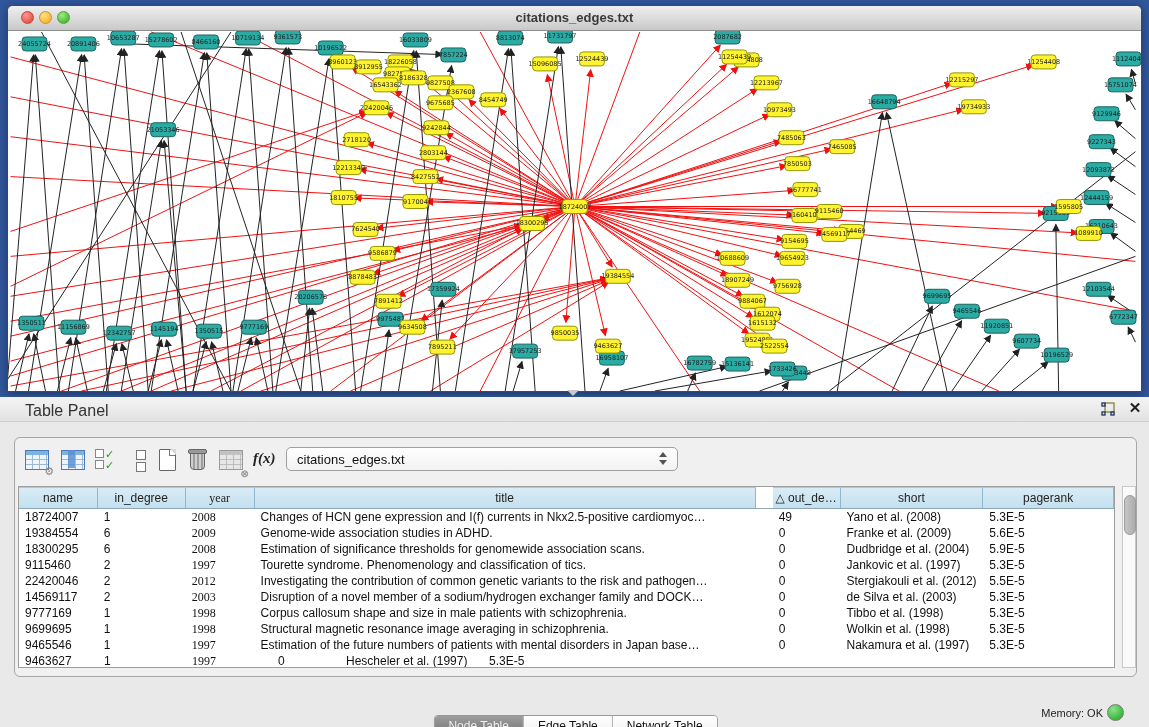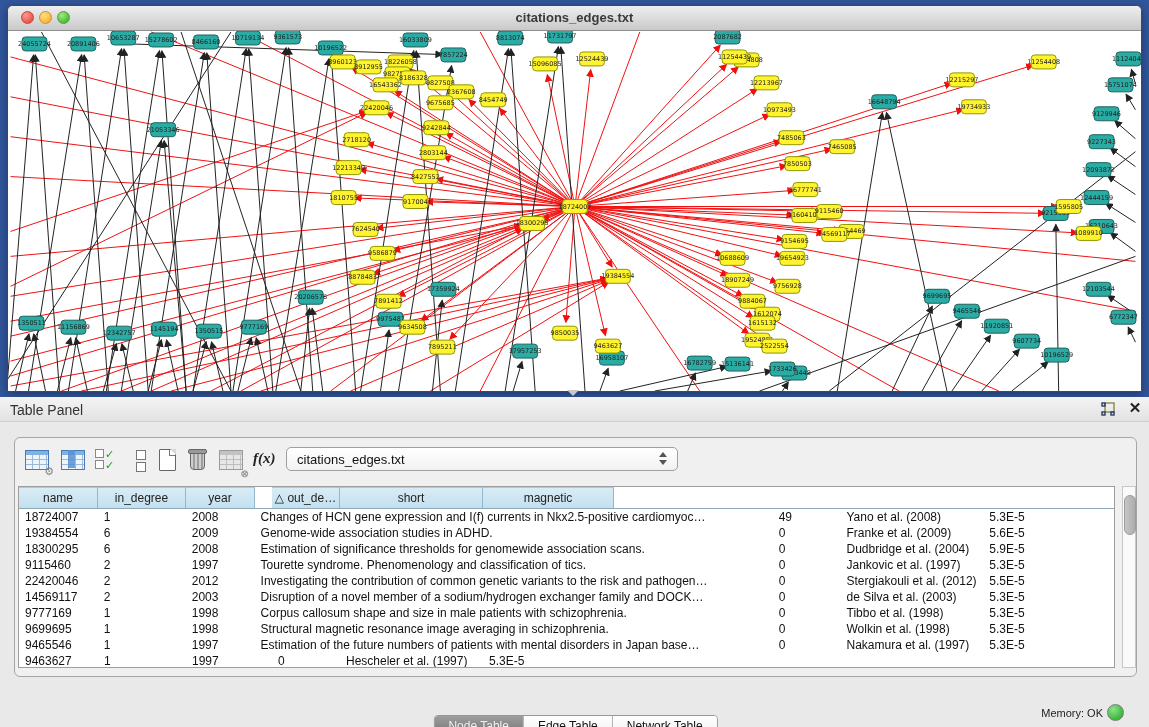--- a/index.html
+++ b/index.html
@@ -21,7 +21,7 @@
   #table-panel{position:absolute;left:0;top:397px;width:1149px;height:330px;background:#E9E9E9;}
   #tp-header{position:absolute;left:0;top:0;width:1149px;height:24px;
              background:linear-gradient(#f4f4f4,#e2e2e2);border-bottom:1px solid #cfcfcf;}
-  #tp-title{position:absolute;left:10px;top:5px;font-size:14px;color:#333;}
+  #tp-title{position:absolute;left:25px;top:5px;font-size:16px;color:#333;}
   #tp-float{position:absolute;left:1100px;top:4px;width:16px;height:16px;cursor:pointer;}
   #tp-close{position:absolute;left:1127px;top:2px;width:16px;height:18px;font-size:15px;font-weight:bold;
             color:#222;text-align:center;line-height:18px;cursor:pointer;}

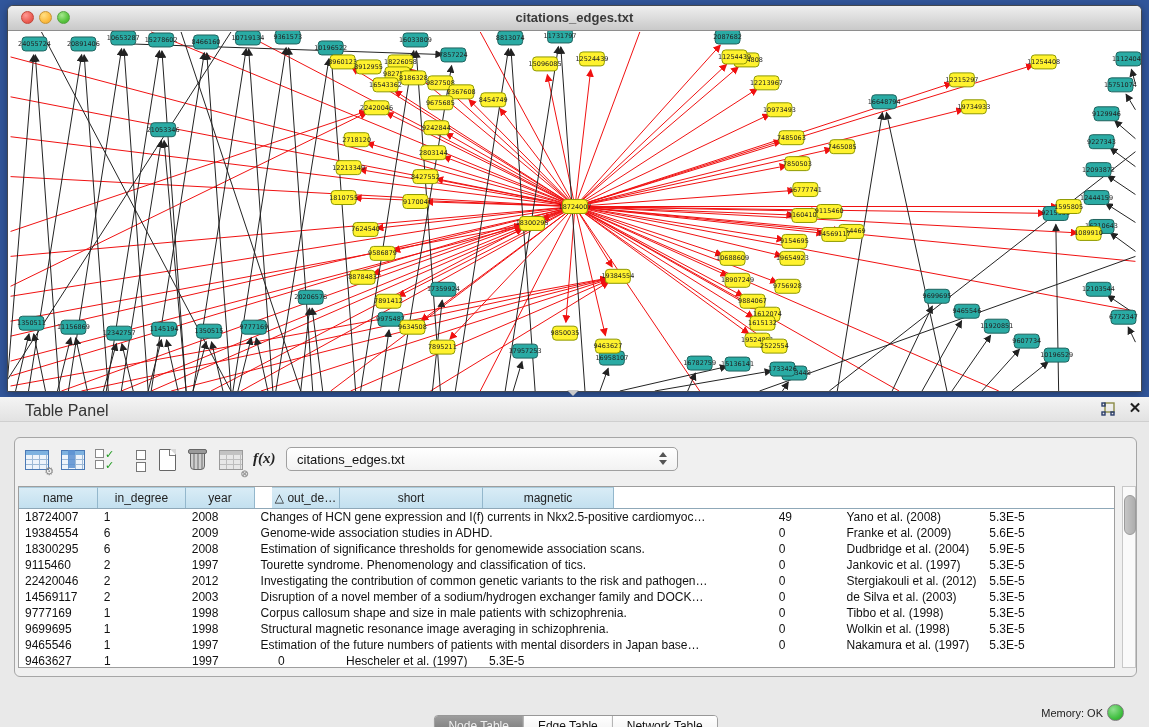--- a/index.html
+++ b/index.html
@@ -70,7 +70,7 @@
          white-space:nowrap;overflow:hidden;}
   #tbody .trow{display:flex;height:16px;line-height:16px;font-size:12px;color:#111;cursor:default;}
   #tbody .tcell{box-sizing:border-box;padding-left:6px;white-space:nowrap;overflow:hidden;}
-  .c0{width:79px;} .c1{width:88px;} .c2{width:69px;} .c3{width:502px;} .c4{width:68px;margin-left:17px;} .c5{width:143px;} .c6{width:131px;}
+  .c0{width:79px;} .c1{width:88px;} .c2{width:69px;font-family:Liberation Serif, serif;} .c3{width:502px;} .c4{width:68px;margin-left:17px;} .c5{width:143px;} .c6{width:131px;}
   #vscroll{position:absolute;left:1107px;top:48px;width:14px;height:182px;background:#fafafa;
            border:1px solid #c8c8c8;box-sizing:border-box;}
   #vthumb{position:absolute;left:1px;top:8px;width:10px;height:38px;background:linear-gradient(90deg,#c6c6c6,#adadad);

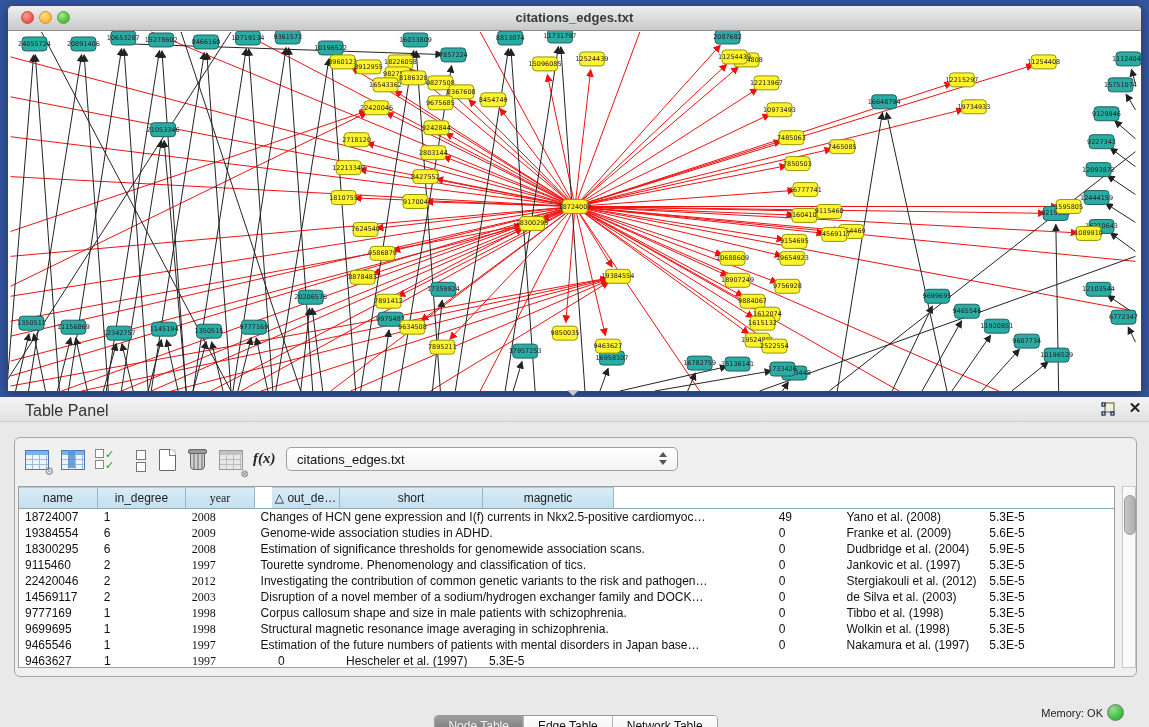--- a/index.html
+++ b/index.html
@@ -756,6 +756,7 @@
           <div class="hcell c0">name</div>
           <div class="hcell c1">in_degree</div>
           <div class="hcell c2">year</div>
+          <div class="hcell c3">title</div>
           <div class="hcell c4">△ out_de…</div>
           <div class="hcell c5">short</div>
           <div class="hcell c6">magnetic</div>

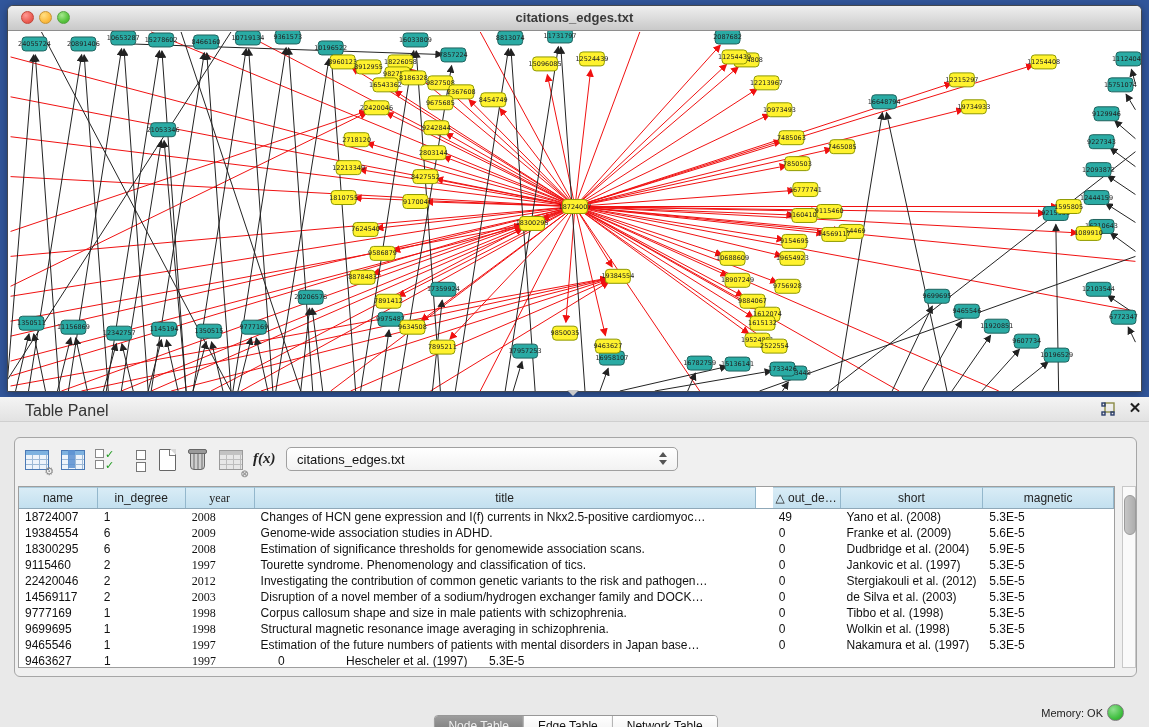--- a/index.html
+++ b/index.html
@@ -759,7 +759,7 @@
           <div class="hcell c3">title</div>
           <div class="hcell c4">△ out_de…</div>
           <div class="hcell c5">short</div>
-          <div class="hcell c6">magnetic</div>
+          <div class="hcell c6">pagerank</div>
         </div>
       <div id="tbody">
           <div class="trow">

